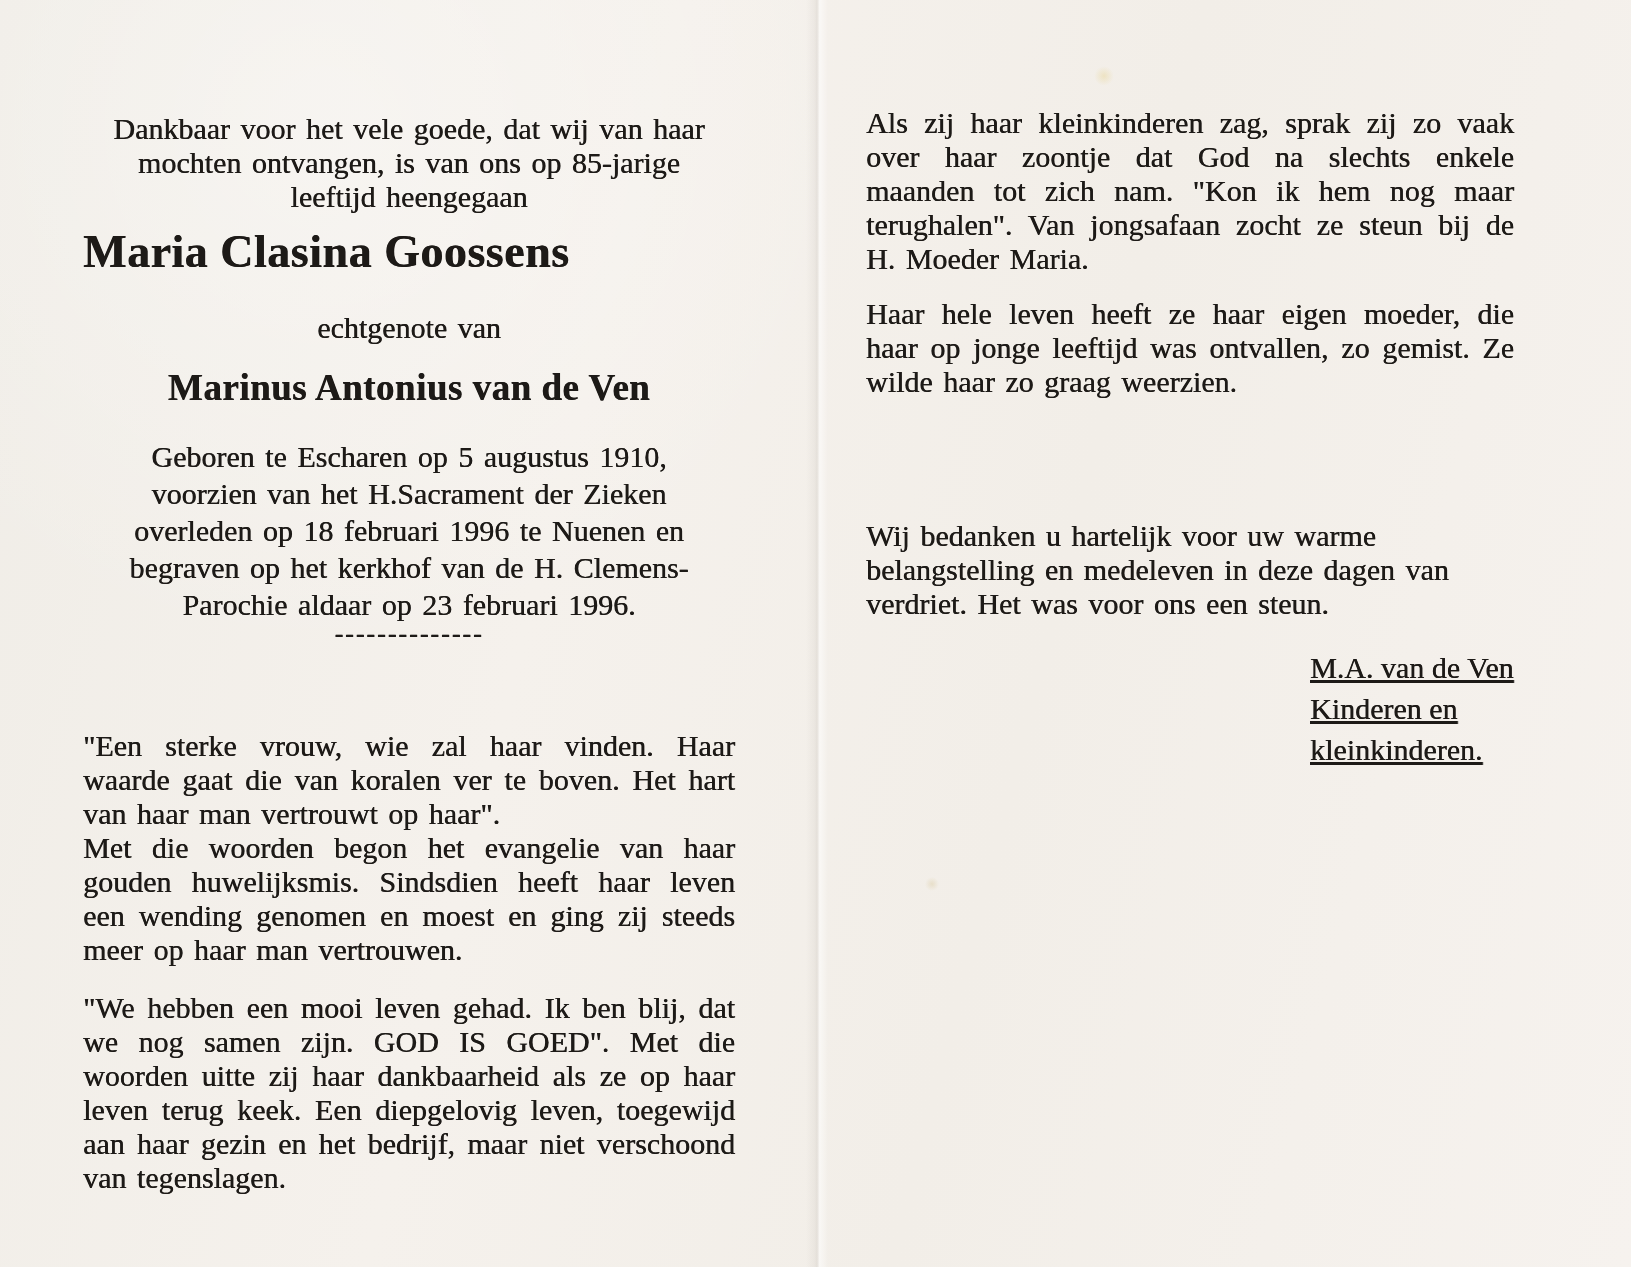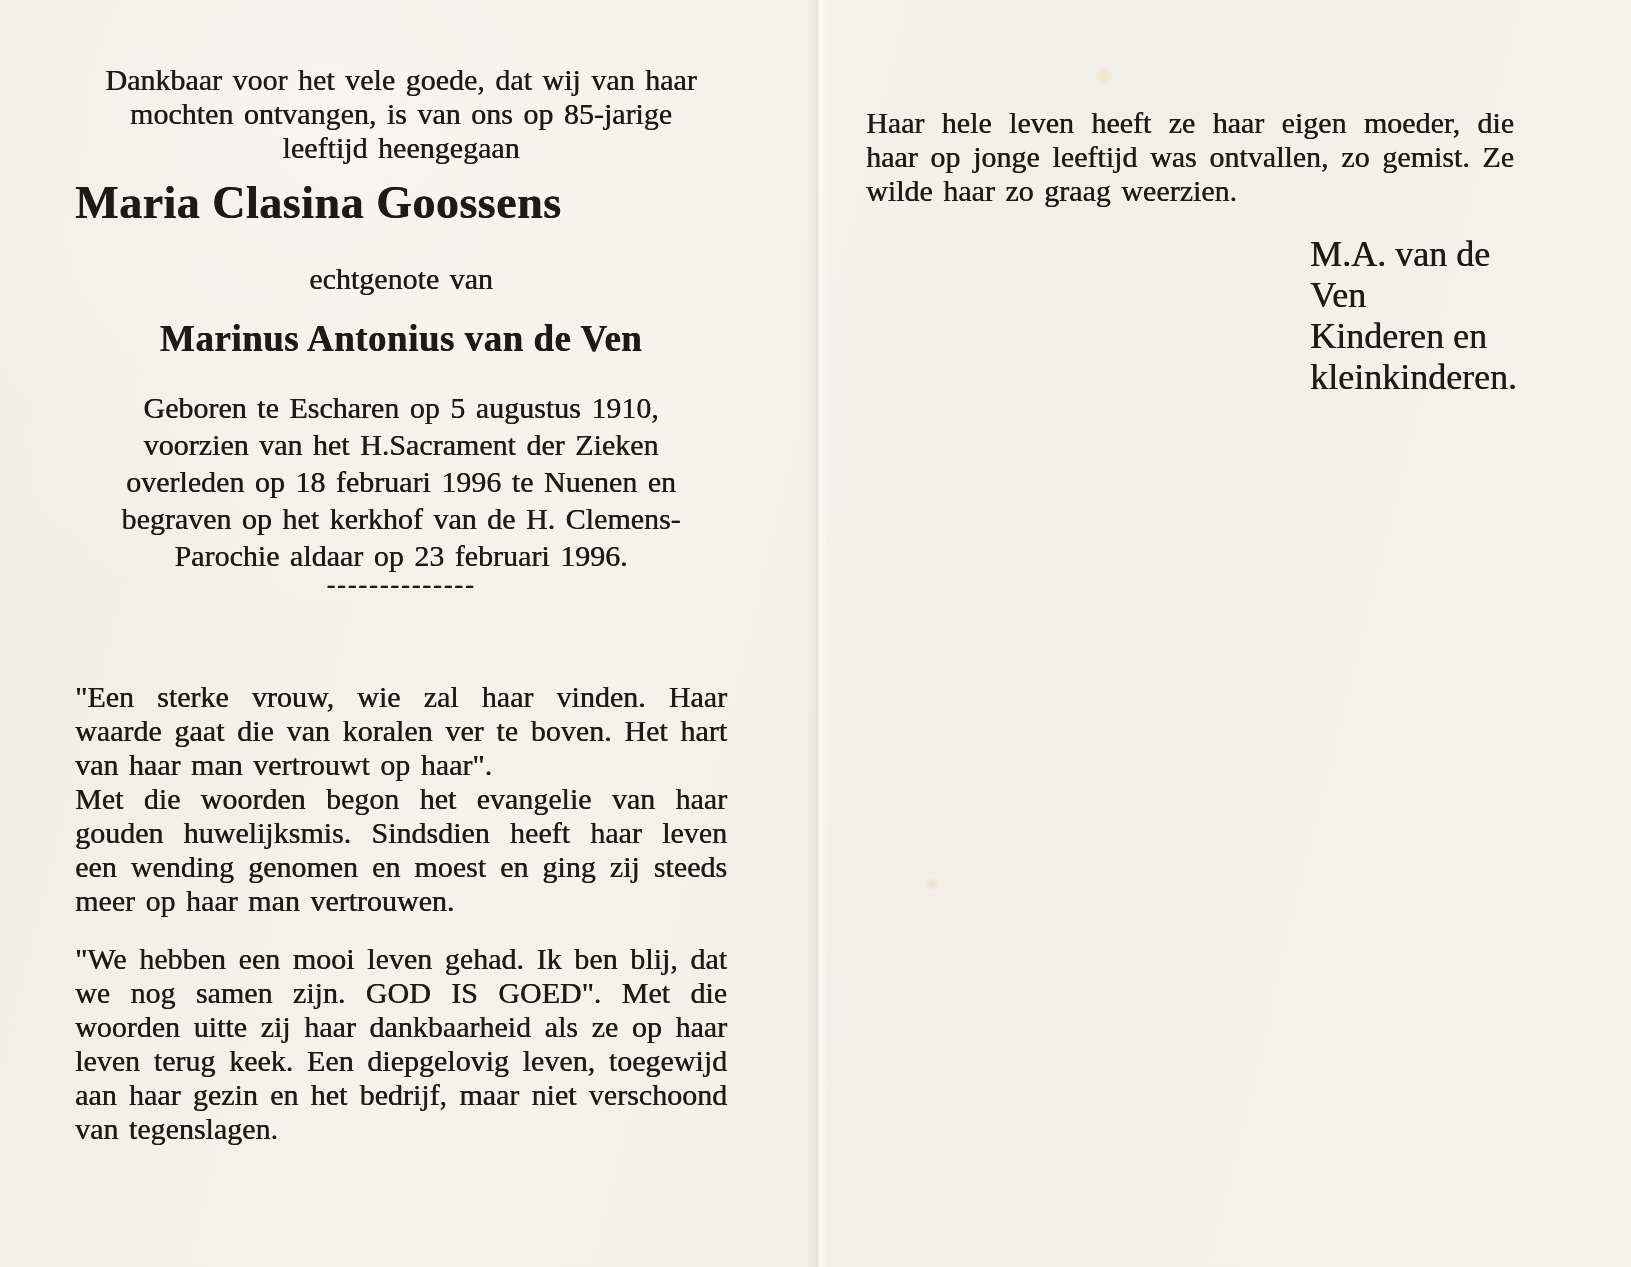--- a/index.html
+++ b/index.html
@@ -39,7 +39,7 @@
     position: absolute;
     top: 0;
   }
-  .page.left  { left: 75px;  width: 652px; padding-top: 63px; }
+  .page.left  { left: 83px;  width: 652px; padding-top: 112px; }
   .page.right { left: 866px; width: 648px; padding-top: 106px; }
 
   .txt {

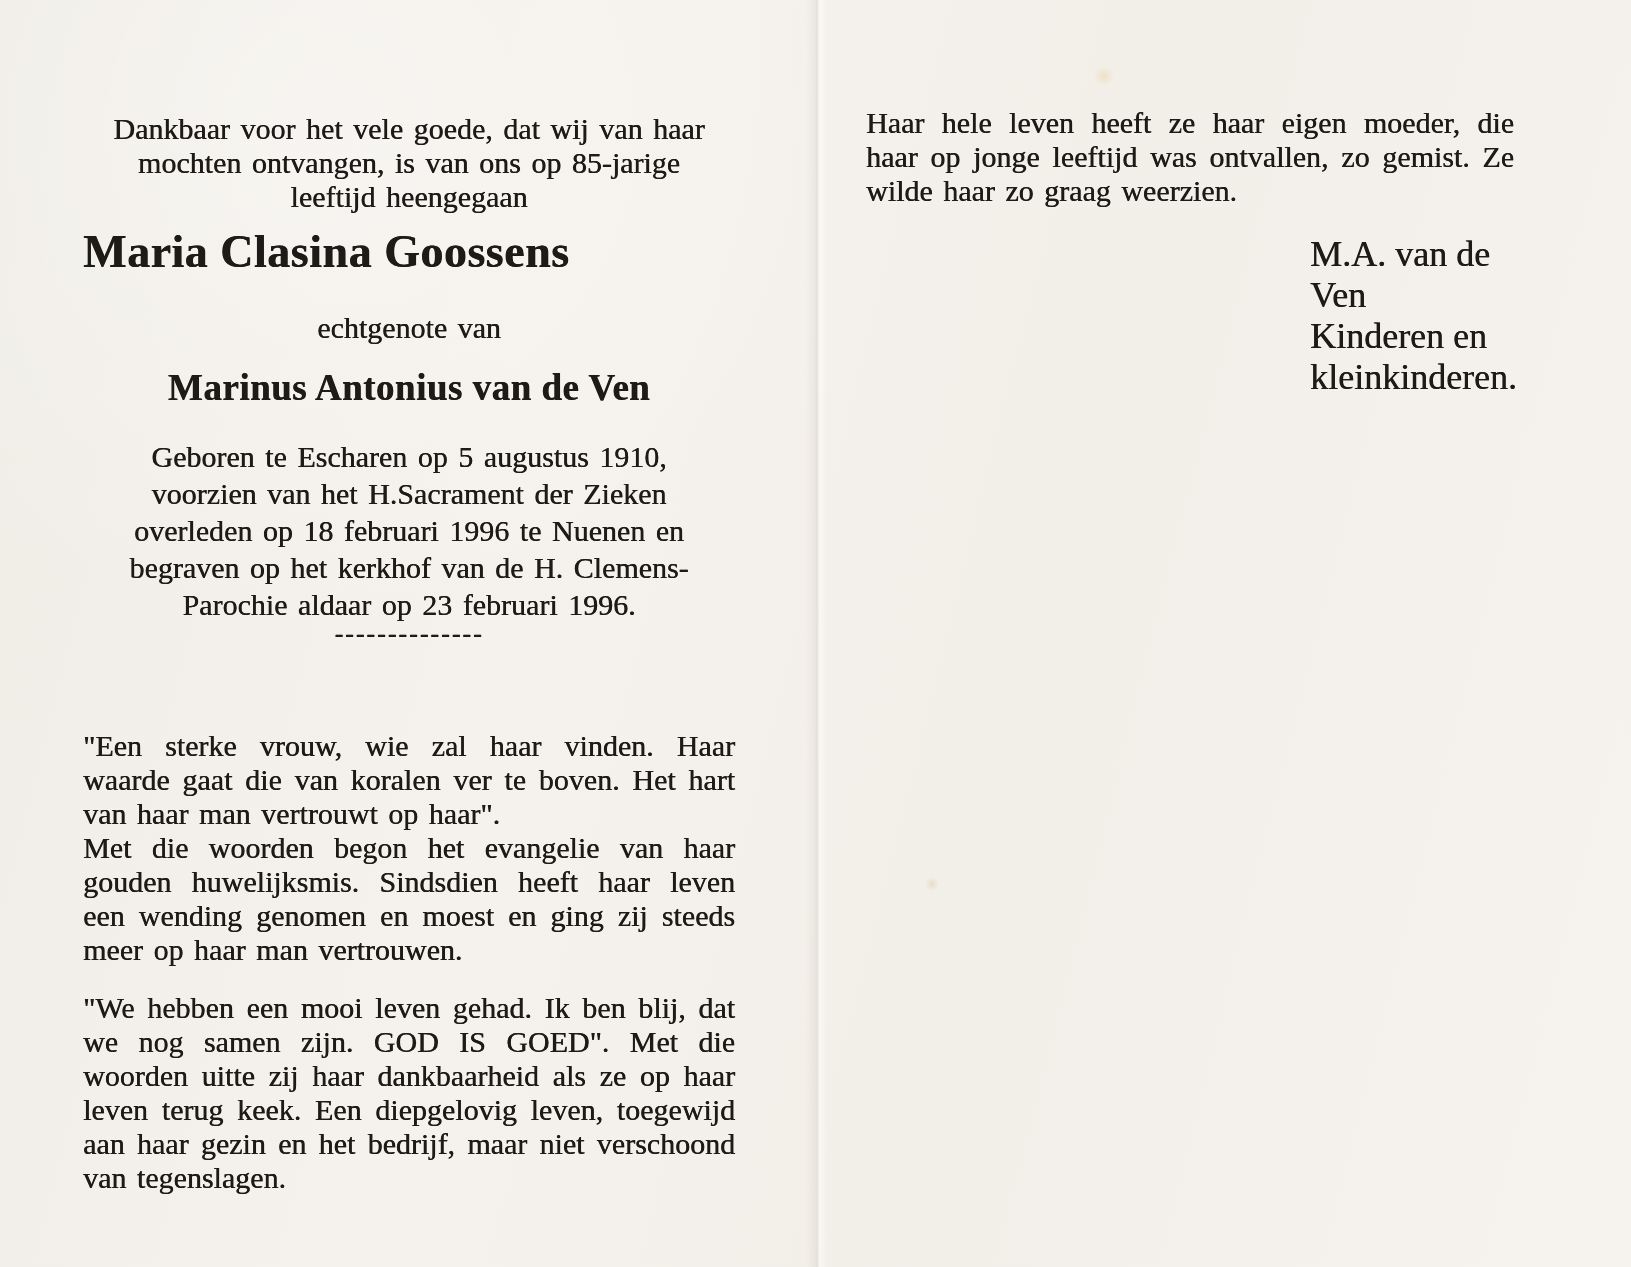--- a/index.html
+++ b/index.html
@@ -129,6 +129,7 @@
   </div>
 
   <div class="page right">
+    <p class="txt justify">Als zij haar kleinkinderen zag, sprak zij zo vaak over haar zoontje dat God na slechts enkele maanden tot zich nam. "Kon ik hem nog maar terughalen". Van jongsafaan zocht ze steun bij de H. Moeder Maria.</p>
 
     <p class="txt justify">Haar hele leven heeft ze haar eigen moeder, die haar op jonge leeftijd was ontvallen, zo gemist. Ze wilde haar zo graag weerzien.</p>
 

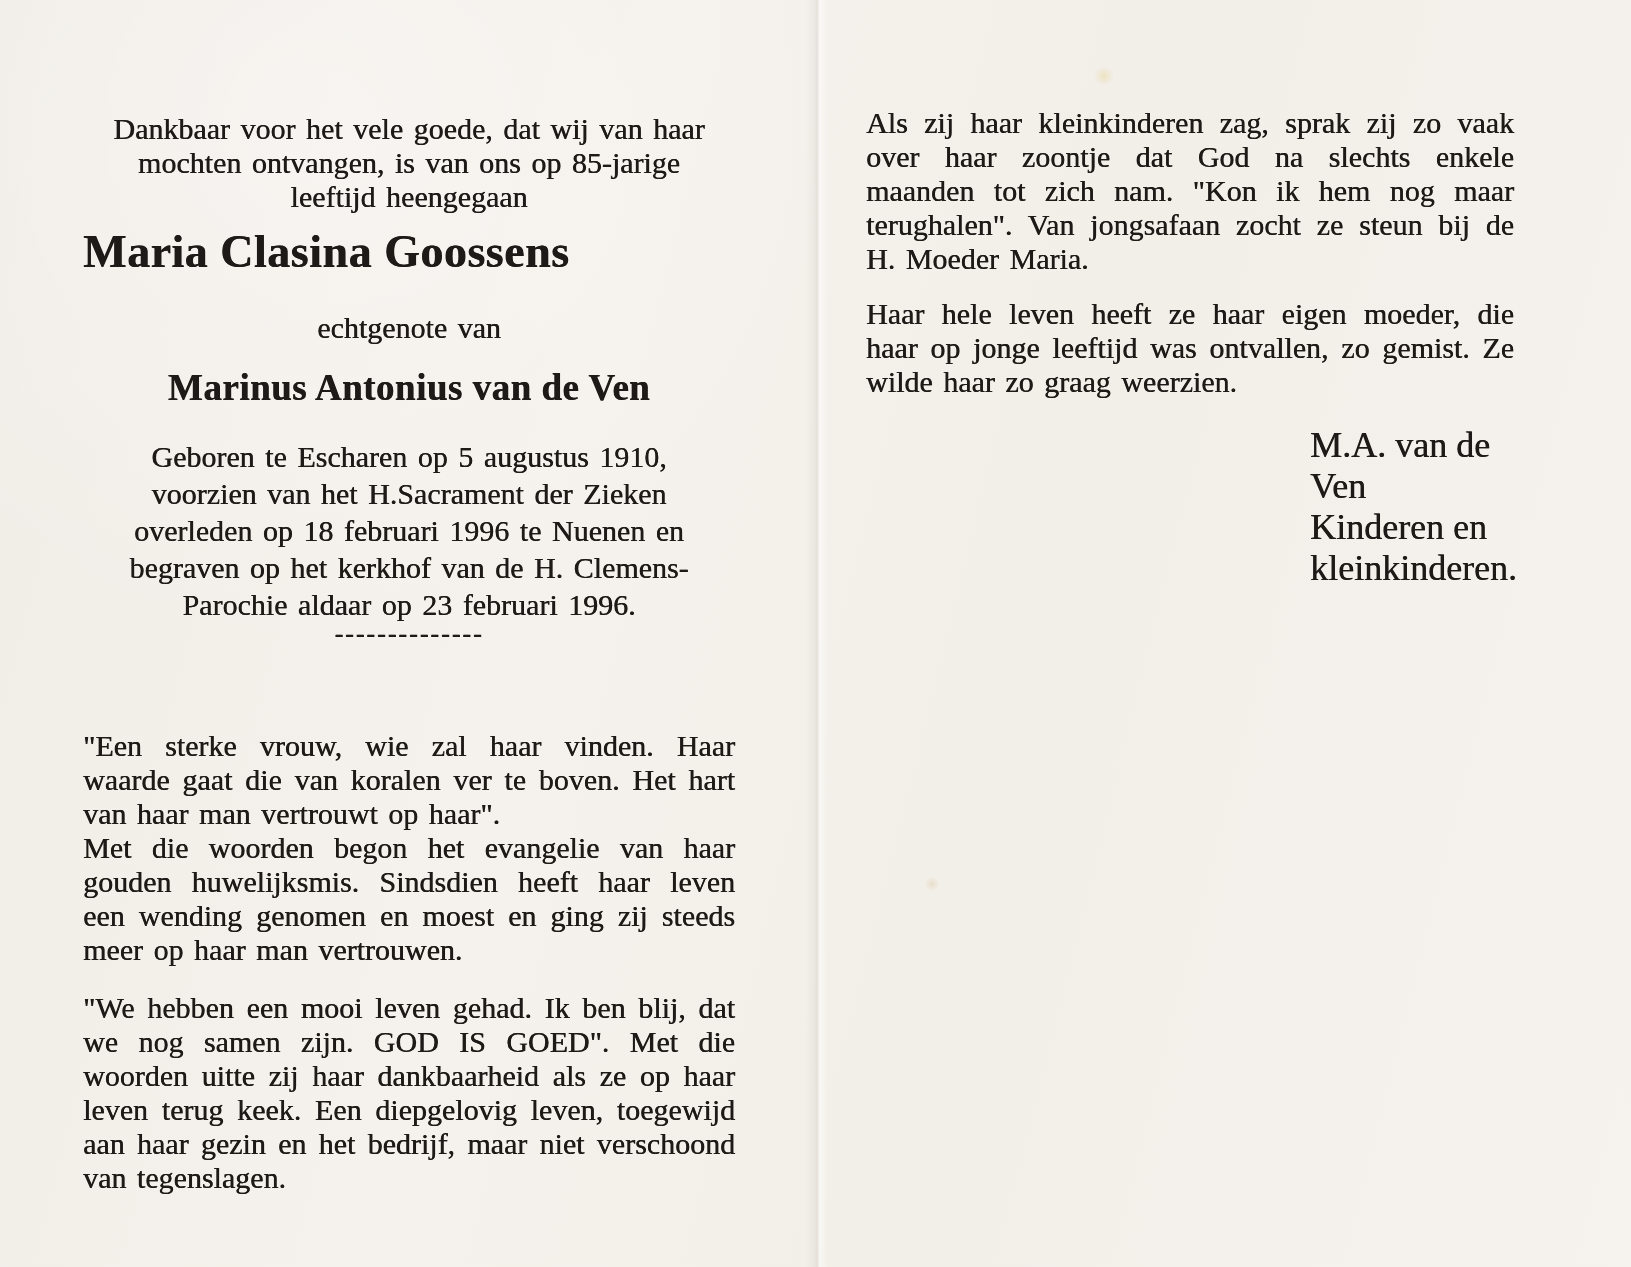--- a/index.html
+++ b/index.html
@@ -136,6 +136,7 @@
 
 
 
+    <p class="txt thanks-para">Wij bedanken u hartelijk voor uw warme belangstelling en medeleven in deze dagen van verdriet. Het was voor ons een steun.</p>
 
     <div class="signature preline">M.A. van de Ven
 Kinderen en

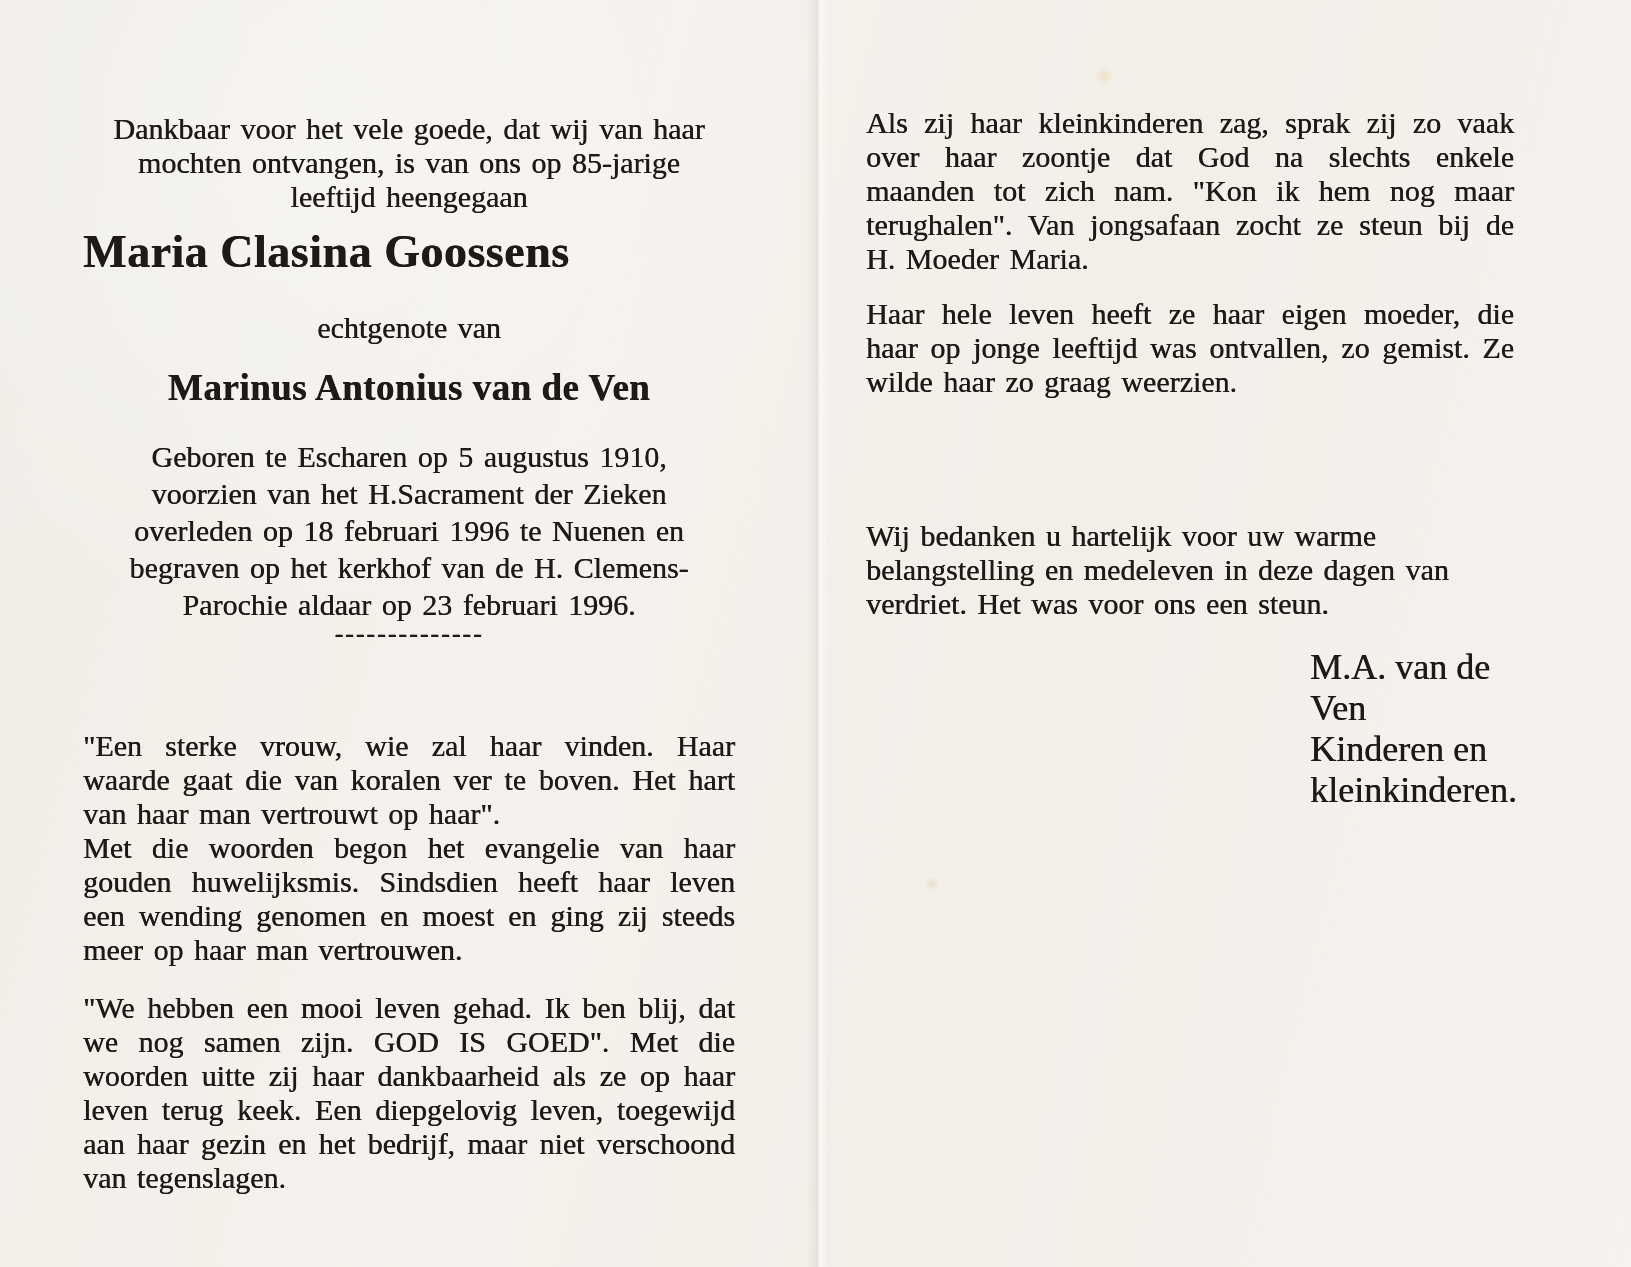--- a/index.html
+++ b/index.html
@@ -91,9 +91,10 @@
   .signature {
     margin-left: 444px;
     margin-top: 26px;
-    font-size: 36px;
+    font-size: 30px;
     line-height: 41px;
     text-shadow: 0.4px 0 0 currentColor;
+    text-decoration: underline;
   }
 </style>
 </head>

